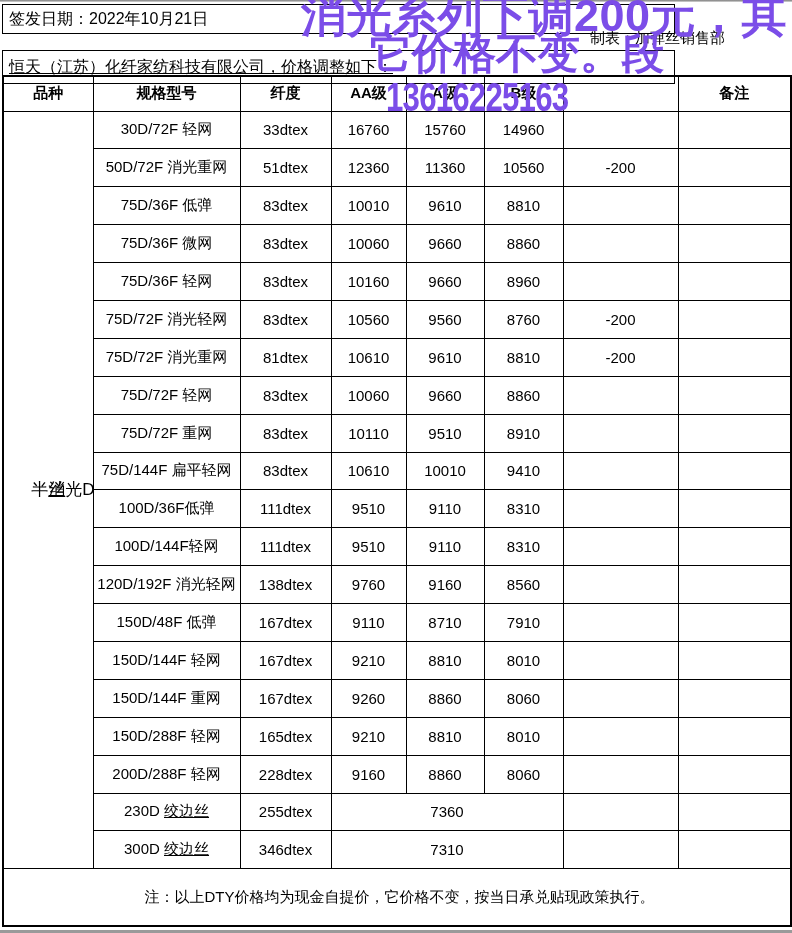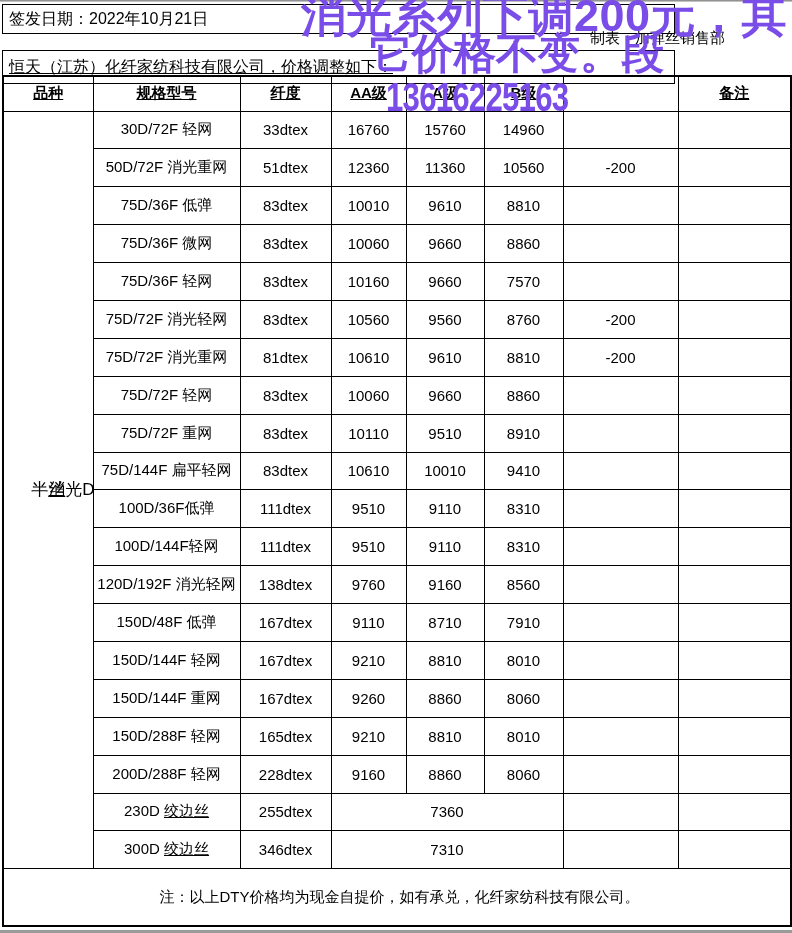--- a/index.html
+++ b/index.html
@@ -23,7 +23,7 @@
     border-collapse:collapse; table-layout:fixed; border:2px solid #000; }
   table.price th, table.price td { border:1px solid #000; text-align:center;
     vertical-align:middle; font-size:15px; overflow:hidden; white-space:nowrap; }
-  table.price th { font-weight:bold; height:35px; font-size:15px;text-decoration:underline; }
+  table.price th { font-weight:bold; height:35px; font-size:15px; }
   tr.data-row { height:37.9px; }
   td.num { font-size:15.5px; }
   td.cat-cell { vertical-align:middle; }

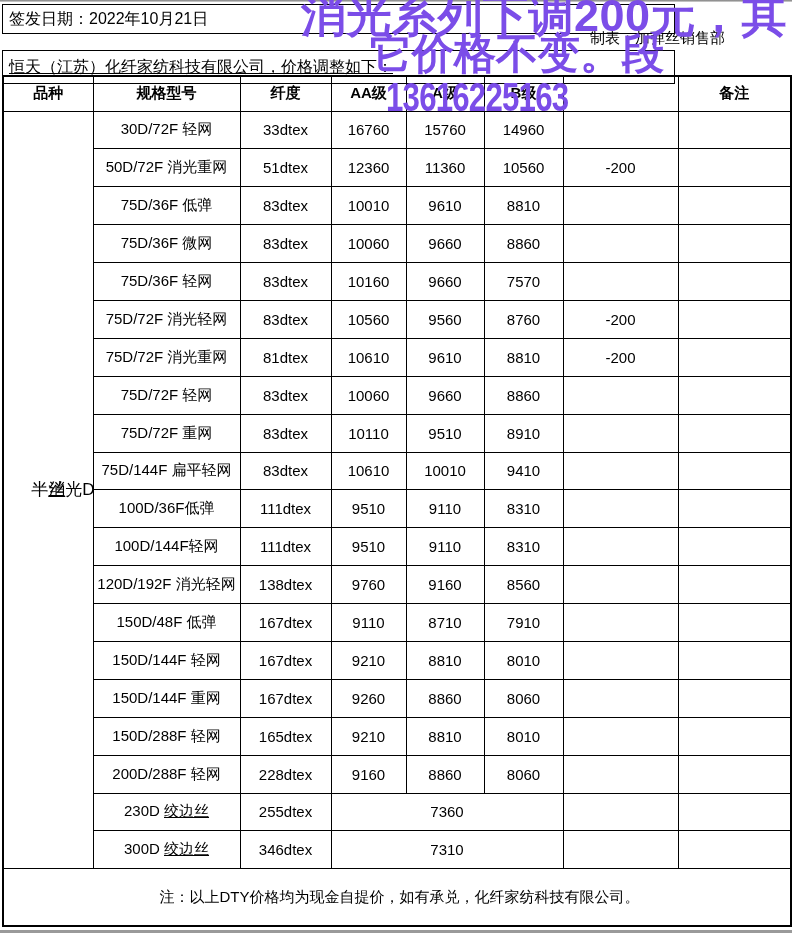--- a/index.html
+++ b/index.html
@@ -123,7 +123,7 @@
         <td>83dtex</td>
         <td class="num">10160</td>
         <td class="num">9660</td>
-        <td class="num">7570</td>
+        <td class="num">8960</td>
         <td class="num"></td>
         <td></td>
       </tr>

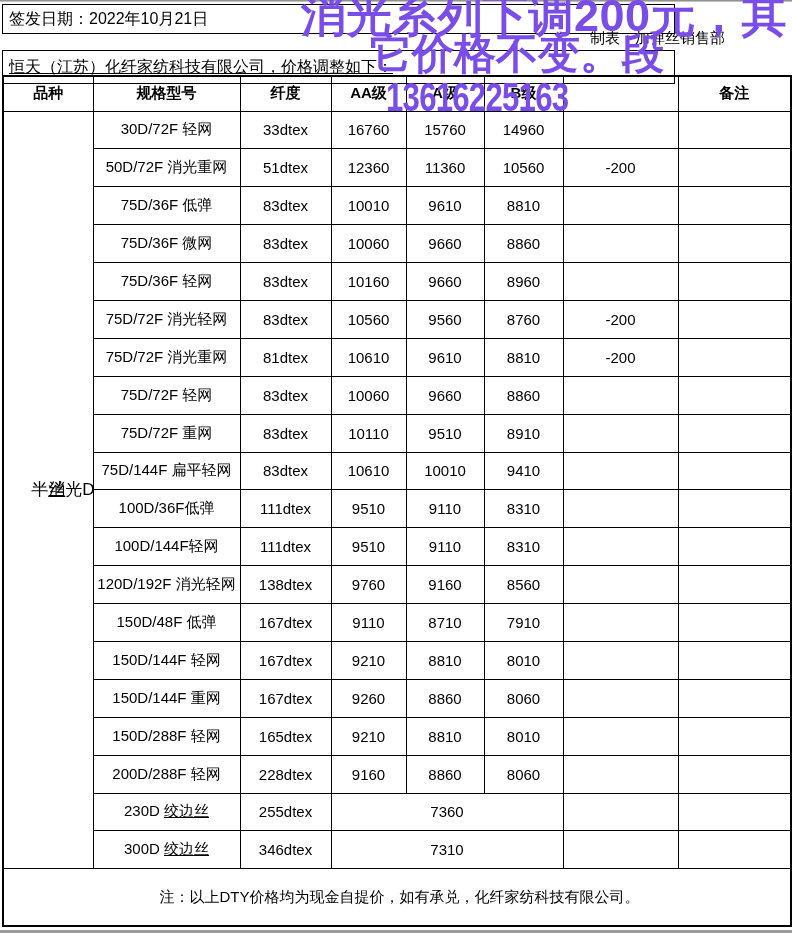--- a/index.html
+++ b/index.html
@@ -261,7 +261,7 @@
     </tbody>
   <tfoot>
     <tr>
-      <td class="note-cell" colspan="8">注：以上DTY价格均为现金自提价，如有承兑，化纤家纺科技有限公司。</td>
+      <td class="note-cell" colspan="8">注：以上DTY价格均为现金自提价，它价格不变，按当日承兑贴现政策执行。</td>
     </tr>
   </tfoot>
 </table>

